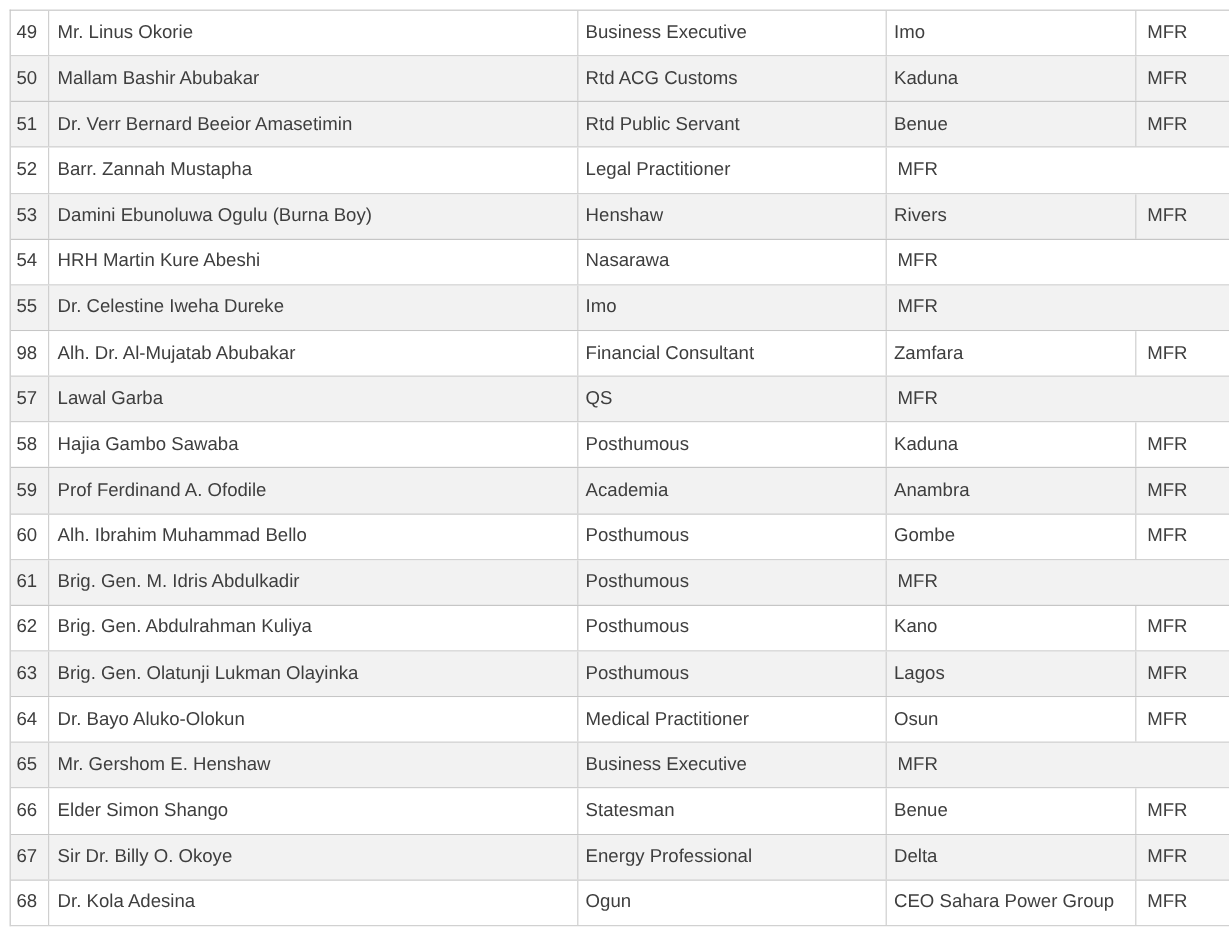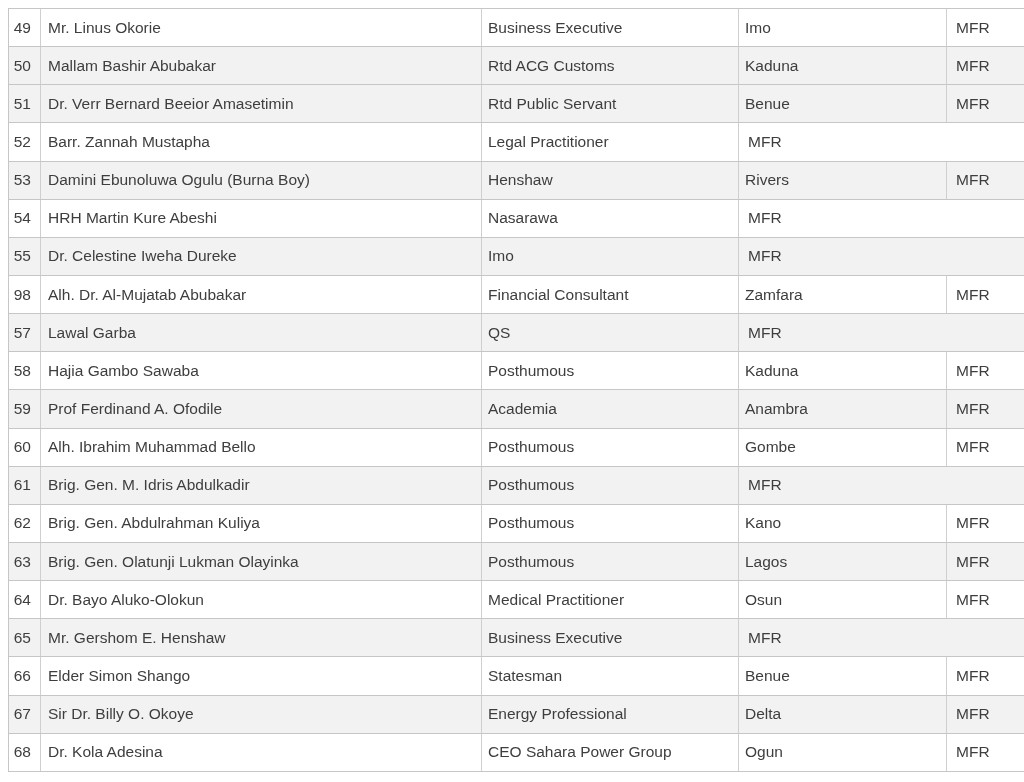--- a/index.html
+++ b/index.html
@@ -187,8 +187,8 @@
     <div class="row">
       <div class="cell num">68</div>
       <div class="cell name">Dr. Kola Adesina</div>
+      <div class="cell state">Ogun</div>
       <div class="cell prof">CEO Sahara Power Group</div>
-      <div class="cell state">Ogun</div>
       <div class="cell award">MFR</div>
     </div>
   </div>

